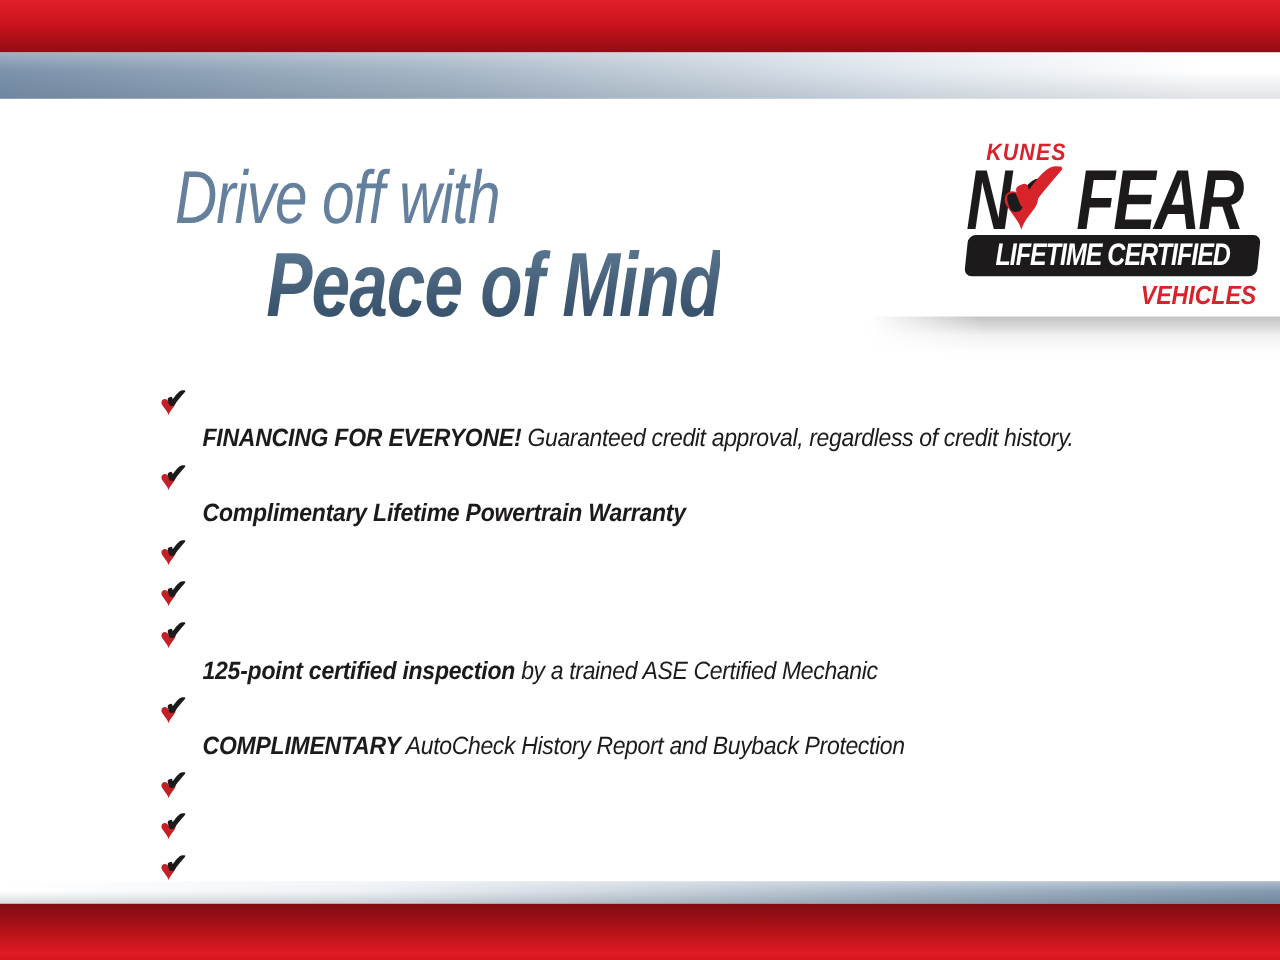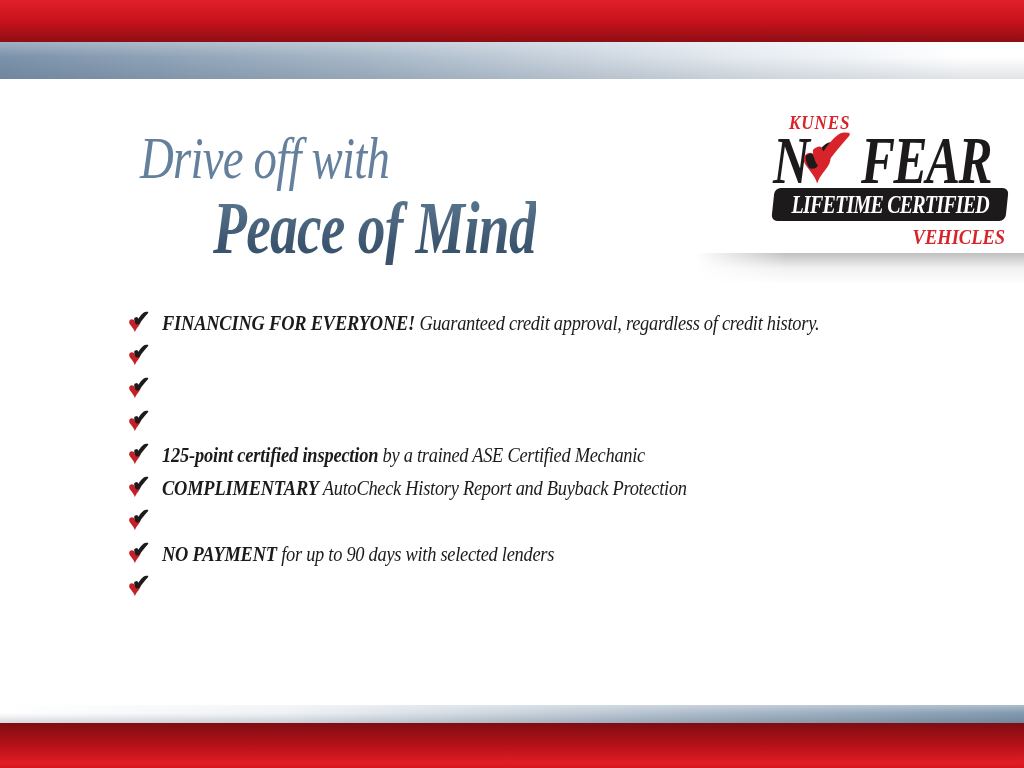--- a/index.html
+++ b/index.html
@@ -5,7 +5,7 @@
   html,body{margin:0;padding:0;}
   .canvas{
     position:relative;width:1024px;height:768px;overflow:hidden;
-    background:#ffffff;font-family:Liberation Serif, serif;
+    background:#ffffff;font-family:Liberation Sans, sans-serif;
   }
   
   .bar-top{position:absolute;left:0;top:0;width:1024px;height:42px;

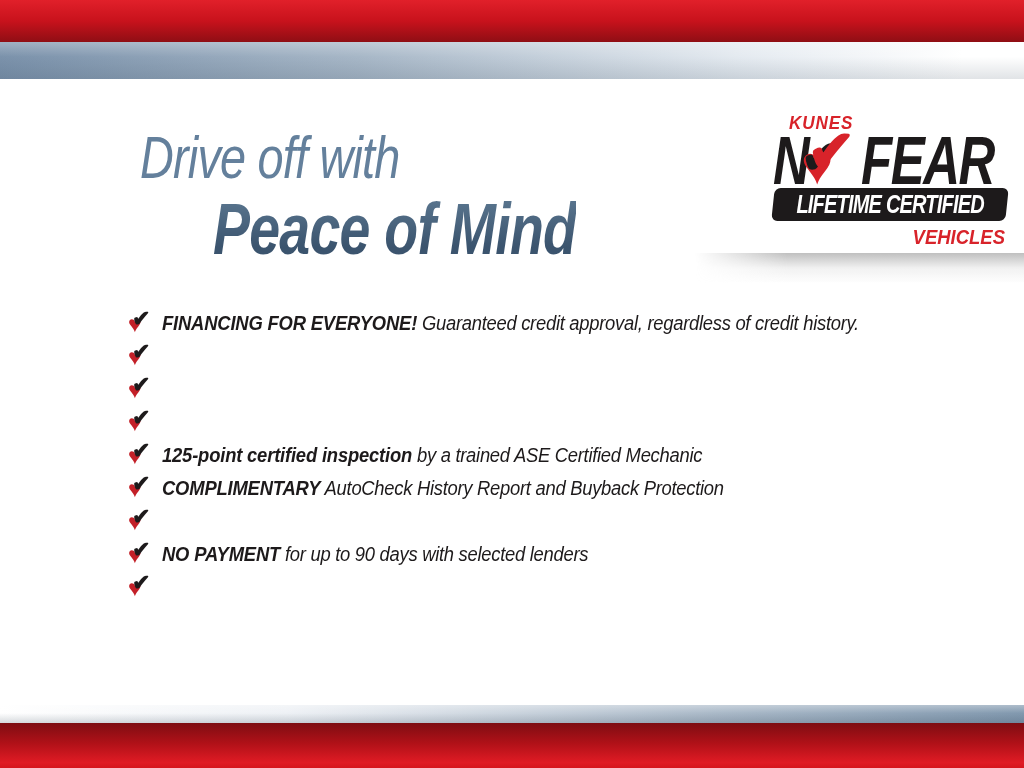--- a/index.html
+++ b/index.html
@@ -58,7 +58,7 @@
   .hc{position:relative;width:34px;height:24px;flex:0 0 34px;}
   .hc .h{position:absolute;left:0;top:1px;font-size:23px;line-height:1;color:#c32028;}
   .hc .k{position:absolute;left:4px;top:-4px;font-size:22px;line-height:1;color:#1d1a1b;font-weight:bold;}
-  .txt{color:#1d1a1b;font-style:italic;}
+  .txt{color:#1d1a1b;font-style:italic;margin-top:28px;}
   .line{font-size:20px;line-height:23px;white-space:nowrap;
     transform:scaleX(.92);transform-origin:left top;letter-spacing:-.3px;}
   .line b{letter-spacing:-.2px;}

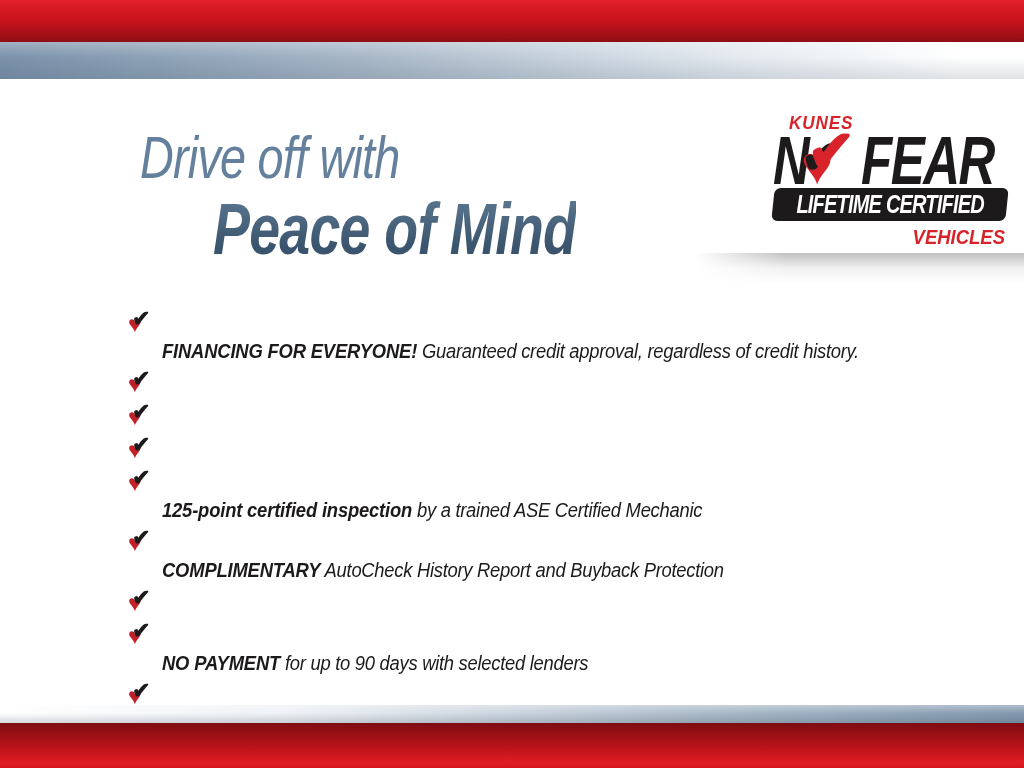--- a/index.html
+++ b/index.html
@@ -109,6 +109,9 @@
           <span class="h">♥</span>
           <span class="k">✔</span>
         </span>
+        <div class="txt">
+          <div class="line"><b>Complimentary Lifetime Powertrain Warranty</b></div>
+        </div>
       </div>
       <div class="row">
         <span class="hc">

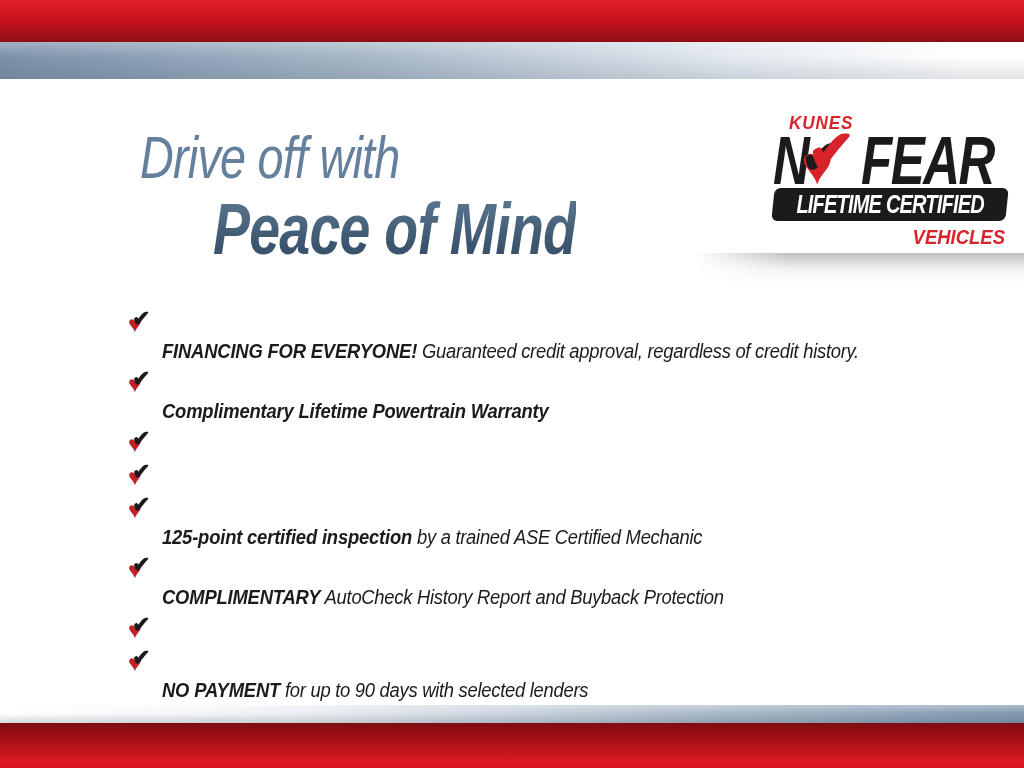--- a/index.html
+++ b/index.html
@@ -154,9 +154,6 @@
           <span class="h">♥</span>
           <span class="k">✔</span>
         </span>
-        <div class="txt">
-          <div class="line"><b>NO PAYMENT</b><span> for up to 90 days with selected lenders</span></div>
-        </div>
       </div>
       <div class="row">
         <span class="hc">

